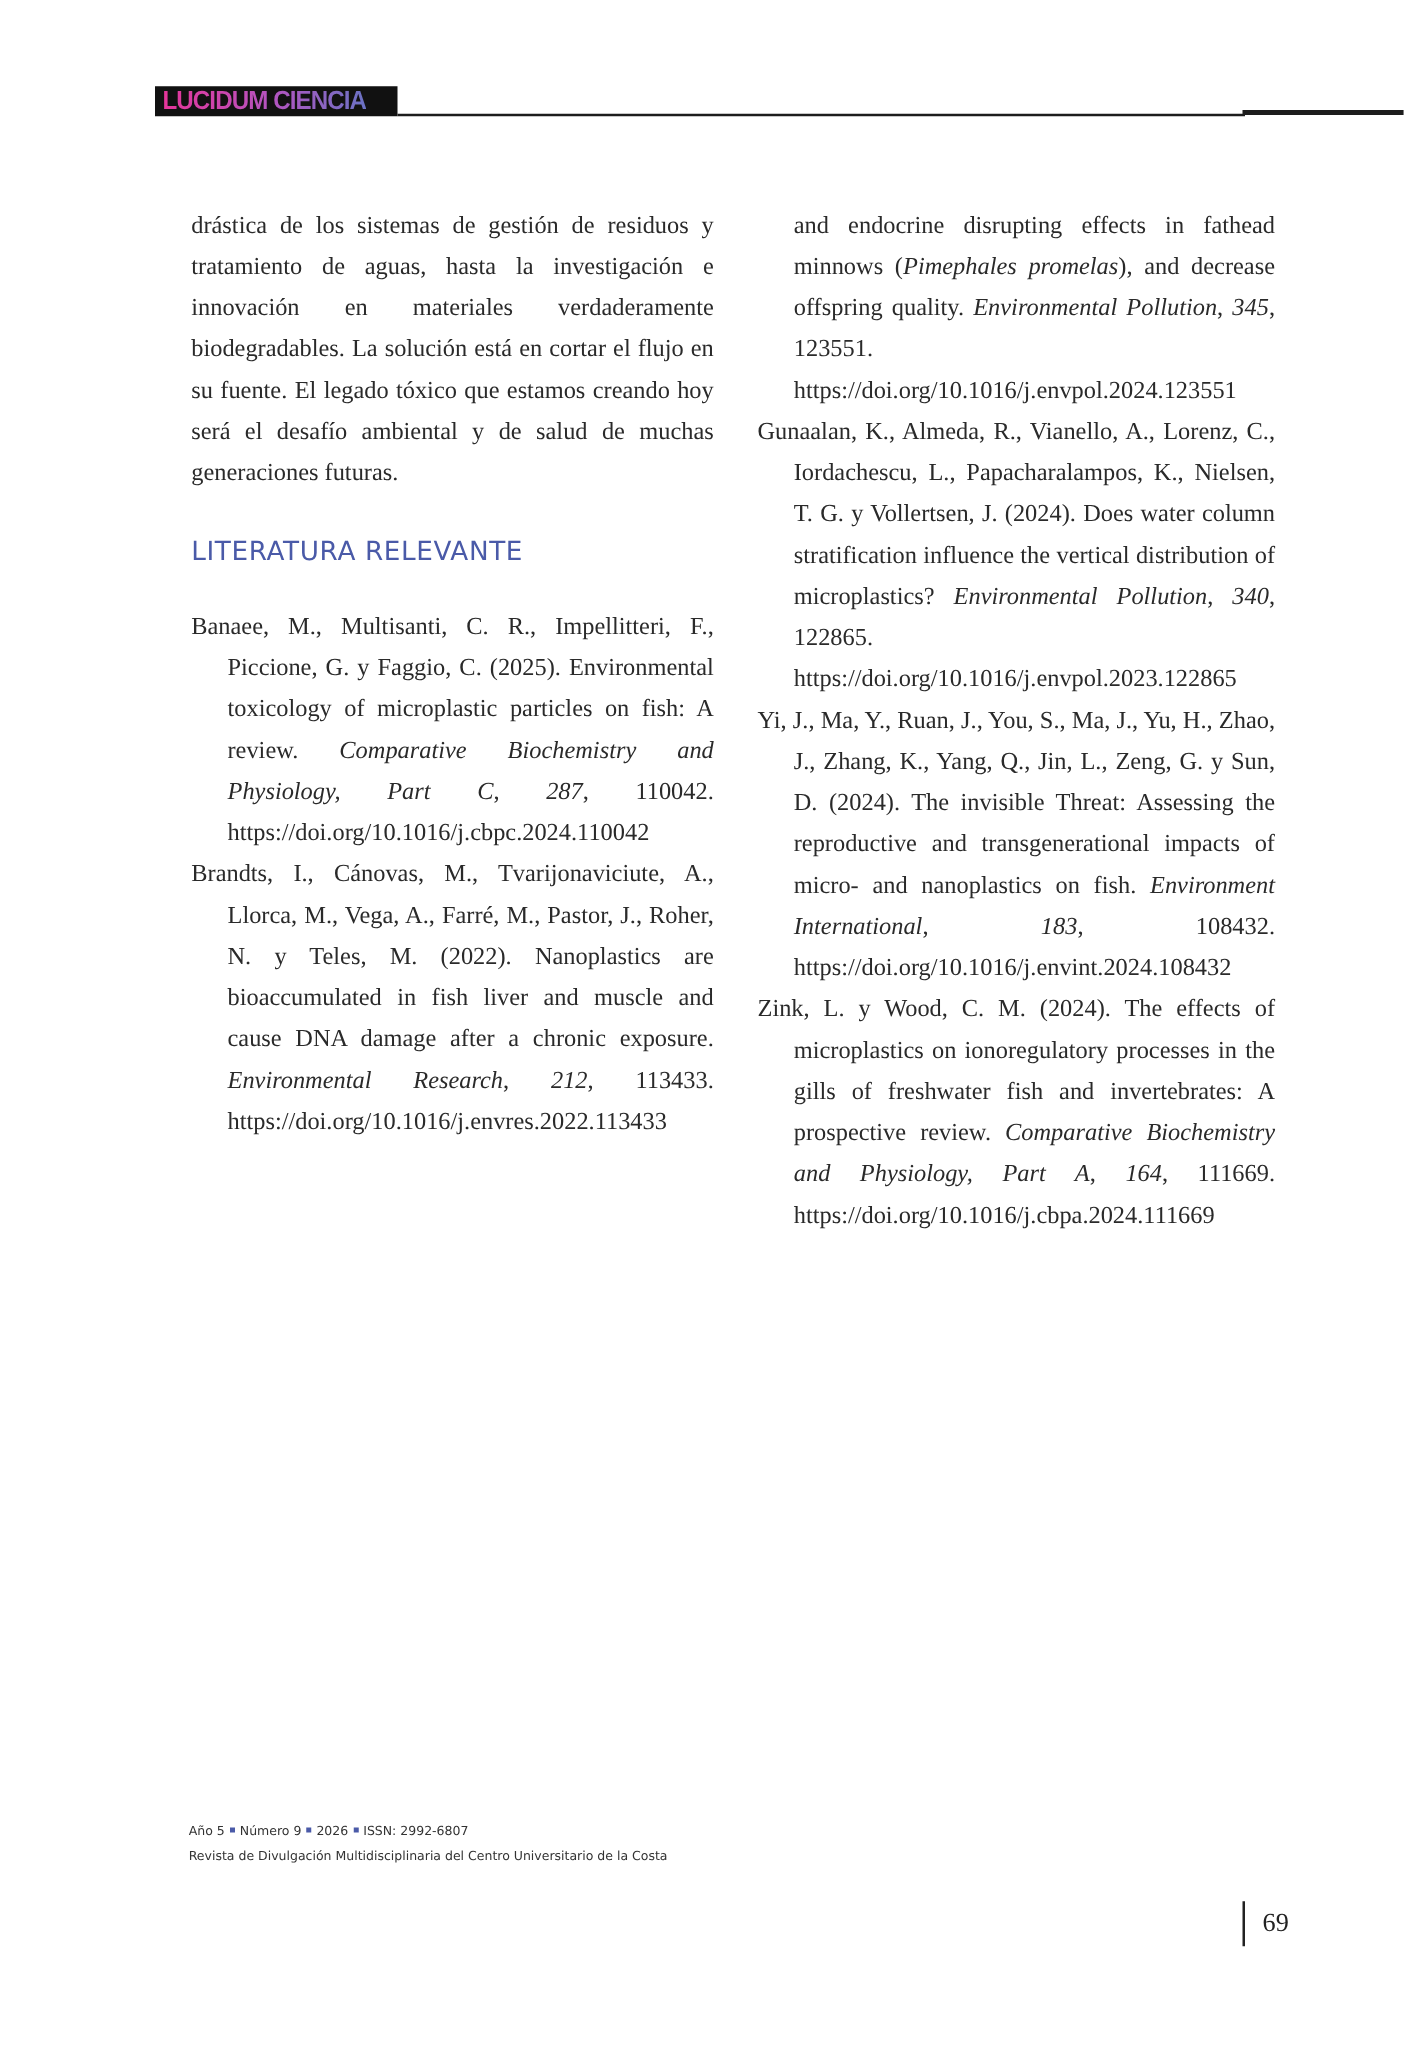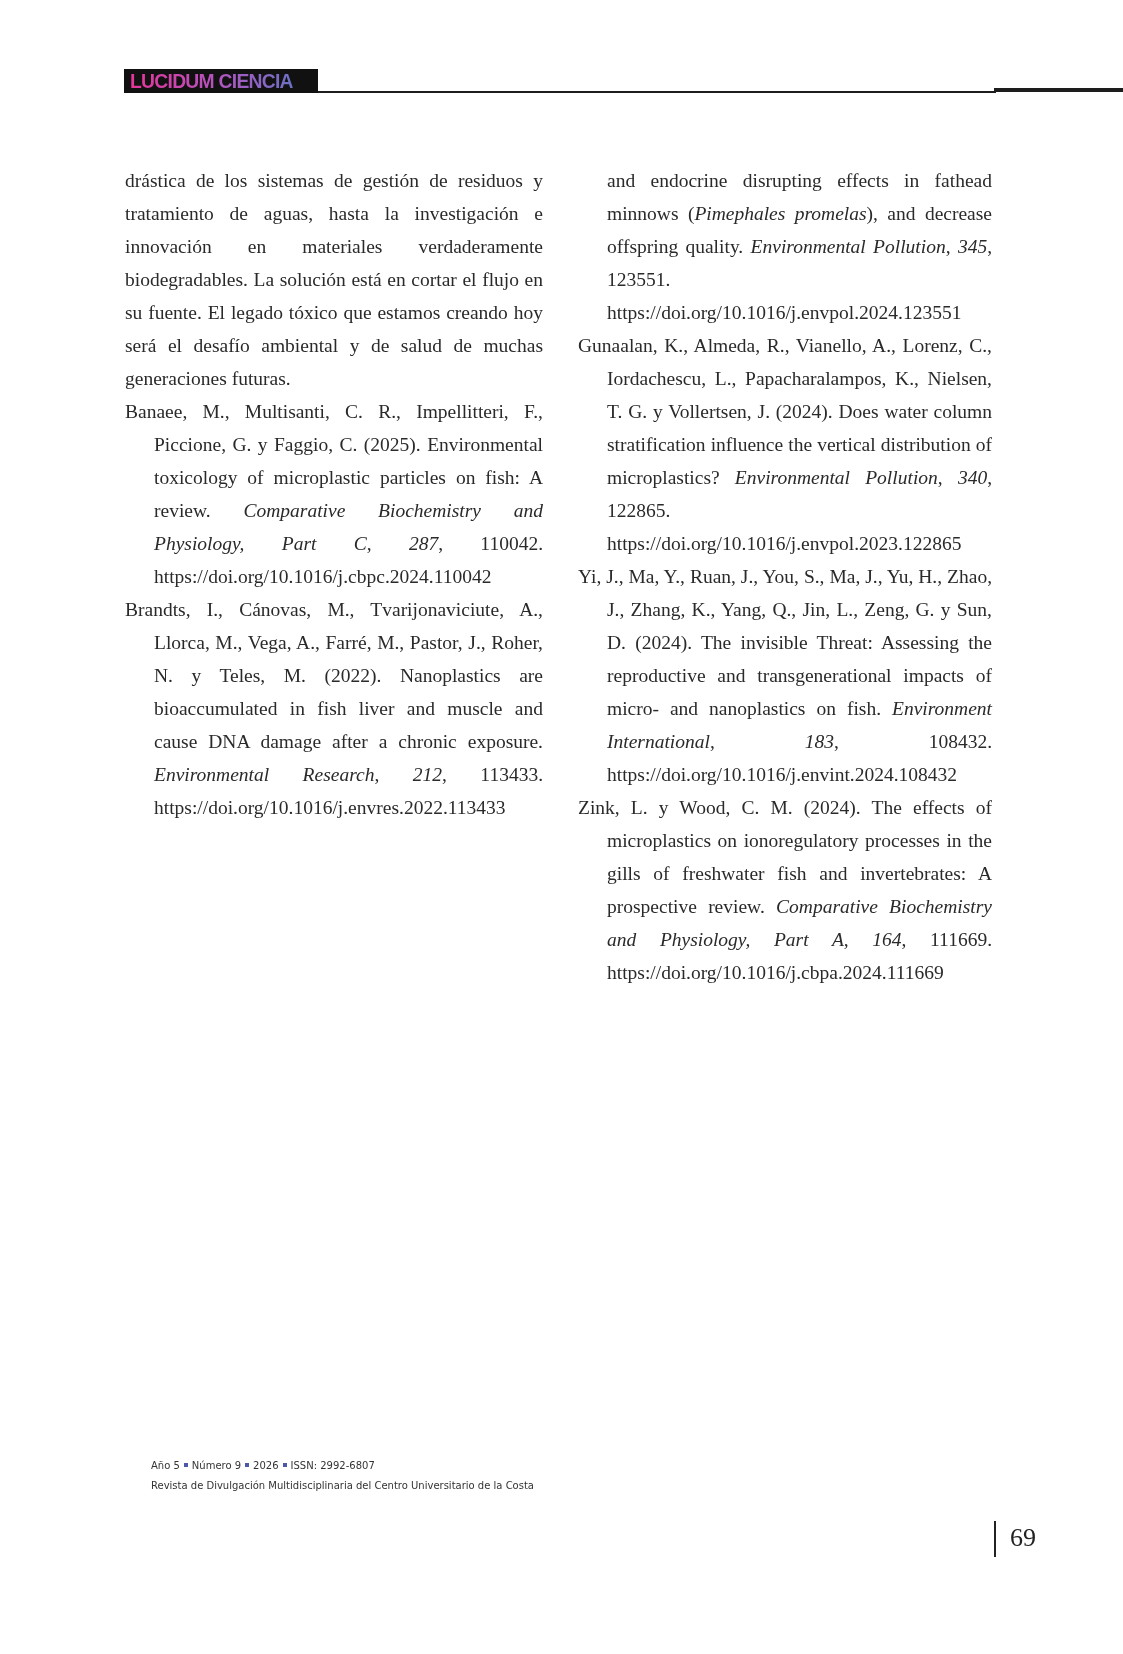--- a/index.html
+++ b/index.html
@@ -29,6 +29,7 @@
     font-family: "Liberation Serif", "DejaVu Serif", serif;
     font-size: 19.5px; line-height: 33px; color: #2a2a2a;
     text-align: justify;
+    margin-left: 28px;
   }
   .col-left { left: 125px; width: 418px; }
   .col-right { left: 578px; width: 414px; }

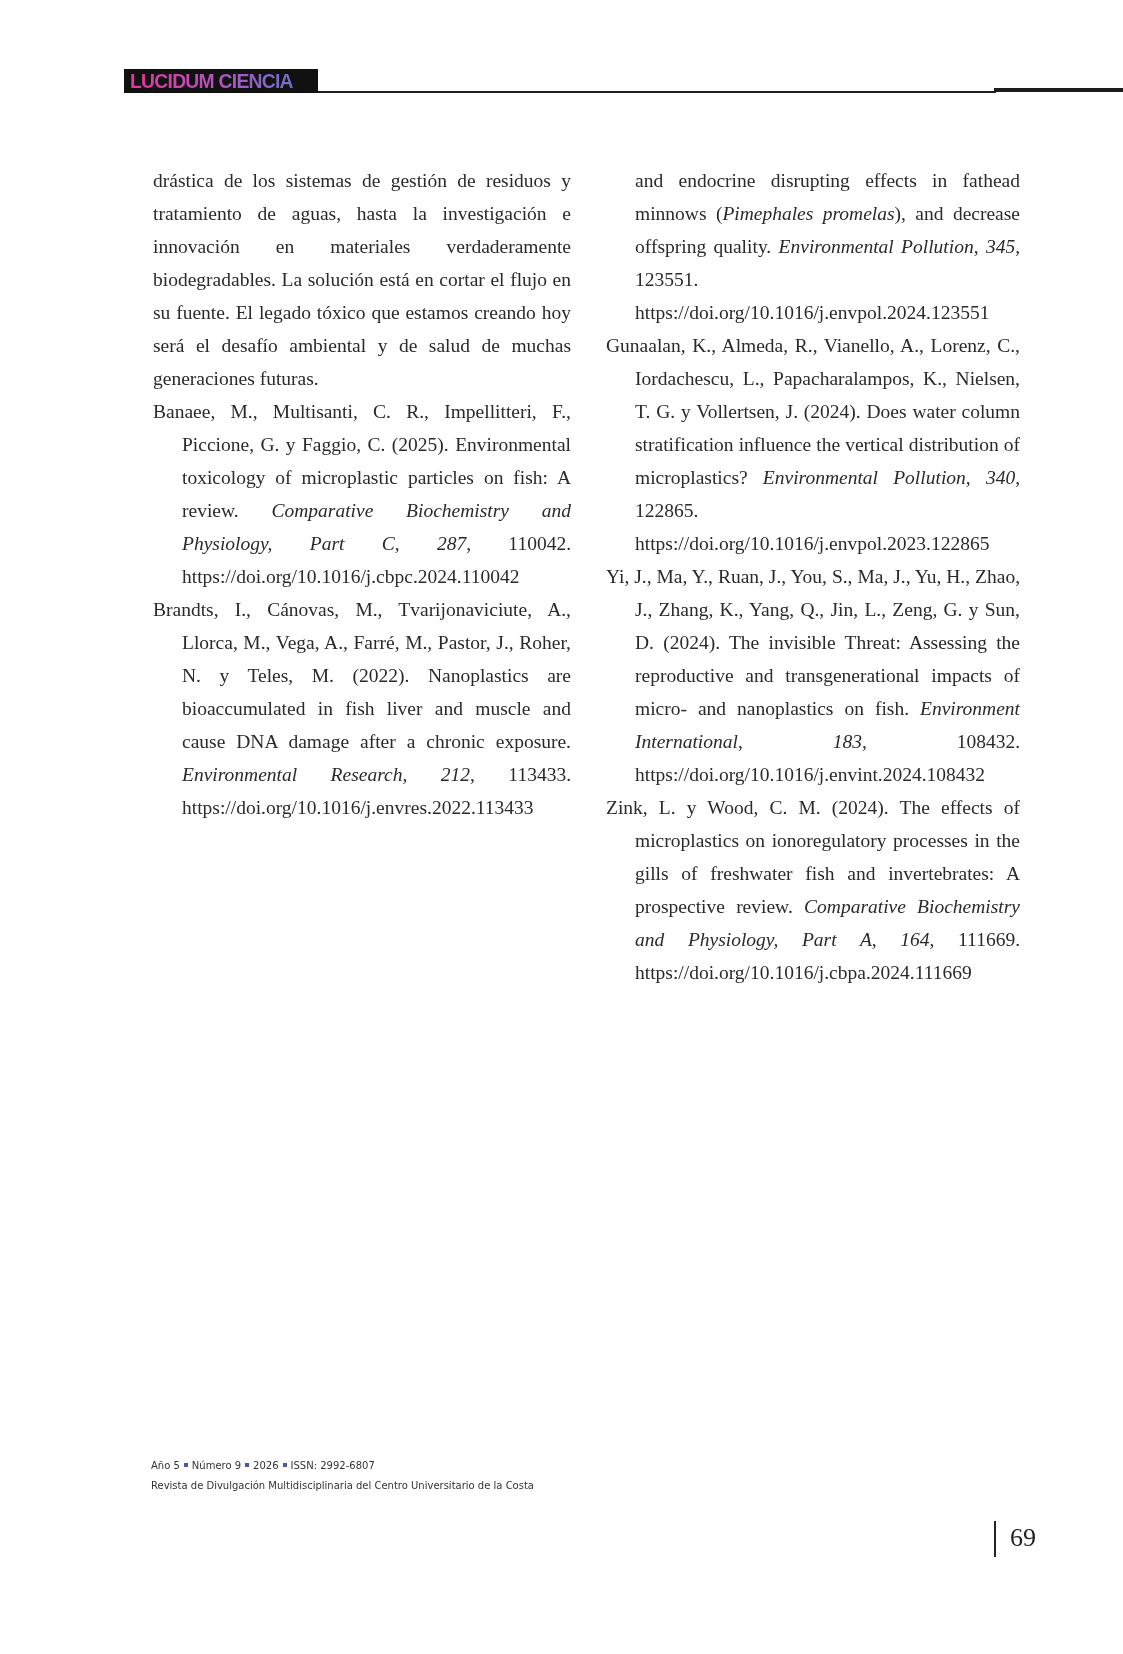--- a/index.html
+++ b/index.html
@@ -74,6 +74,7 @@
 <div class="col col-left">
   <p class="para">drástica de los sistemas de gestión de residuos y tratamiento de aguas, hasta la investigación e innovación en materiales verdaderamente biodegradables. La solución está en cortar el flujo en su fuente. El legado tóxico que estamos creando hoy será el desafío ambiental y de salud de muchas generaciones futuras.</p>
 
+  <h2 class="section-heading">LITERATURA RELEVANTE</h2>
 
   <p class="ref">
     <span>Banaee, M., Multisanti, C. R., Impellitteri, F., Piccione, G. y Faggio, C. (2025).</span>

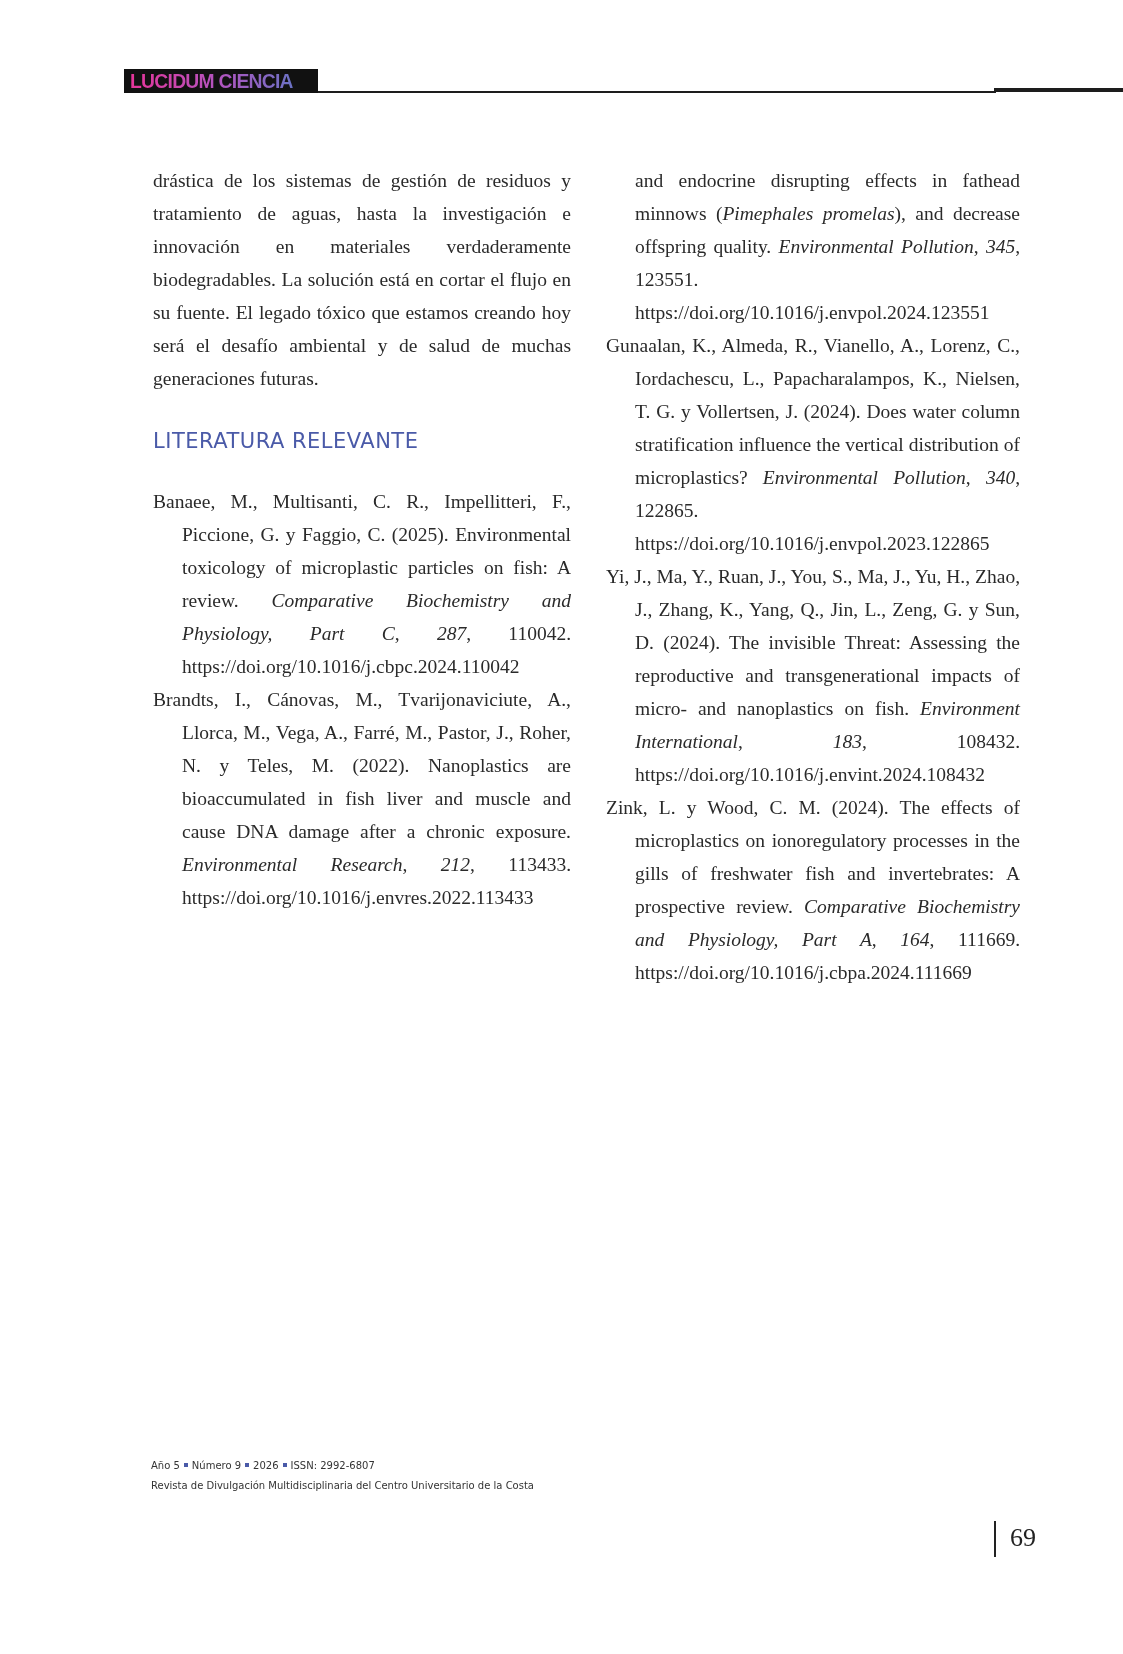--- a/index.html
+++ b/index.html
@@ -59,7 +59,7 @@
   }
   .page-number {
     position: absolute; left: 1010px; top: 1524px;
-    font-family: "Liberation Serif", serif; font-size: 26px; color: #222222; line-height: 28px;
+    font-family: "Liberation Serif", serif; font-size: 21px; color: #222222; line-height: 28px;
   }
 </style>
 </head>

